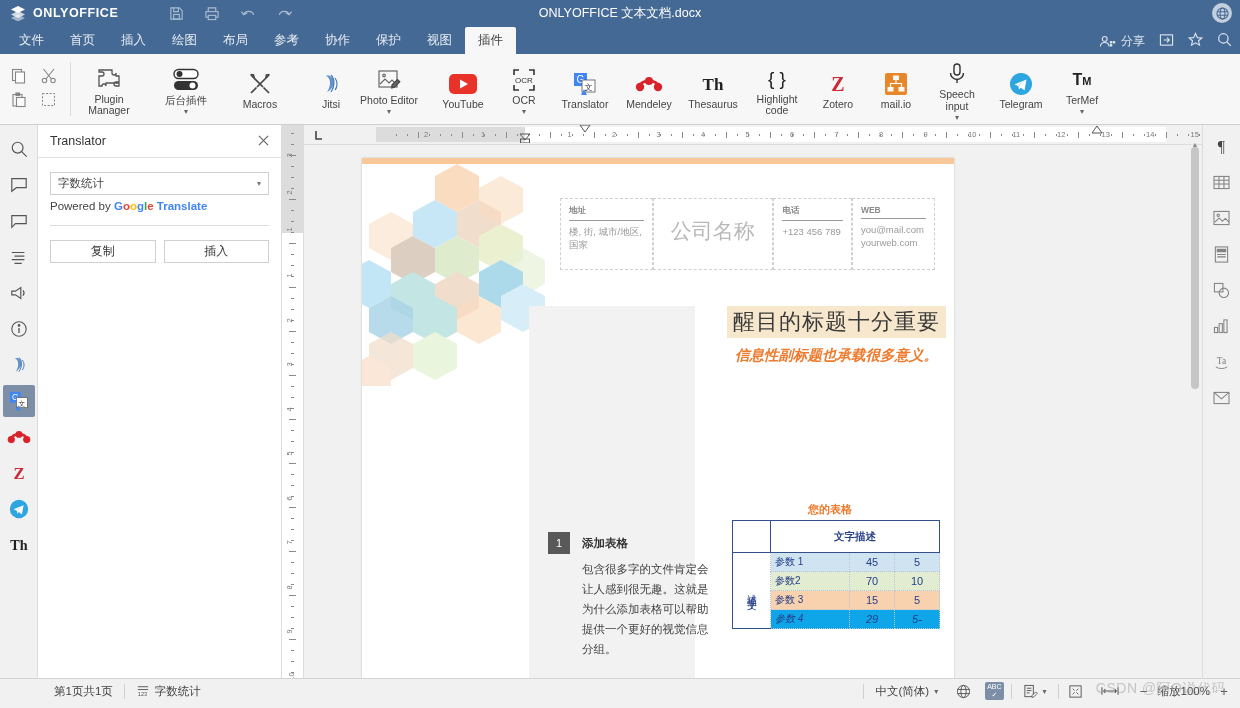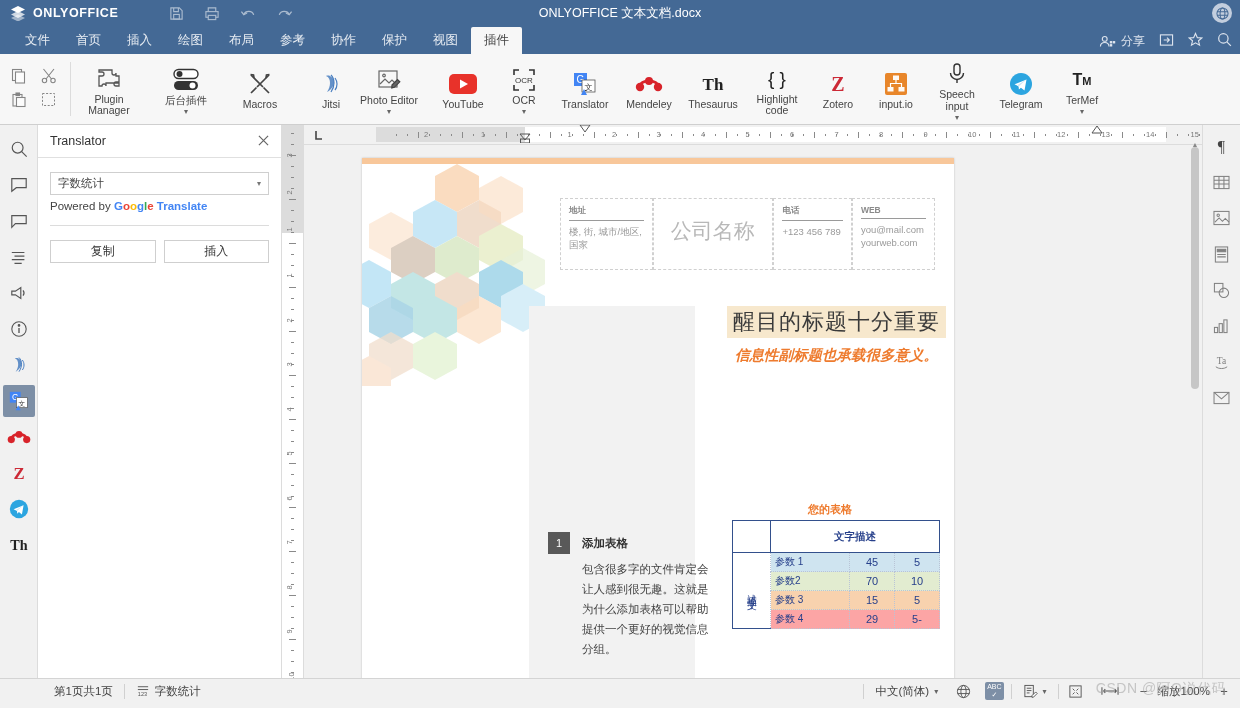--- a/index.html
+++ b/index.html
@@ -335,7 +335,7 @@
 </div>
 
 <div class="tabsbar">
-  <div id="tabs-container" style="display:flex;padding-left:12px;">
+  <div id="tabs-container" style="display:flex;padding-left:6px;">
       <div class="tab">文件</div>
       <div class="tab">首页</div>
       <div class="tab">插入</div>

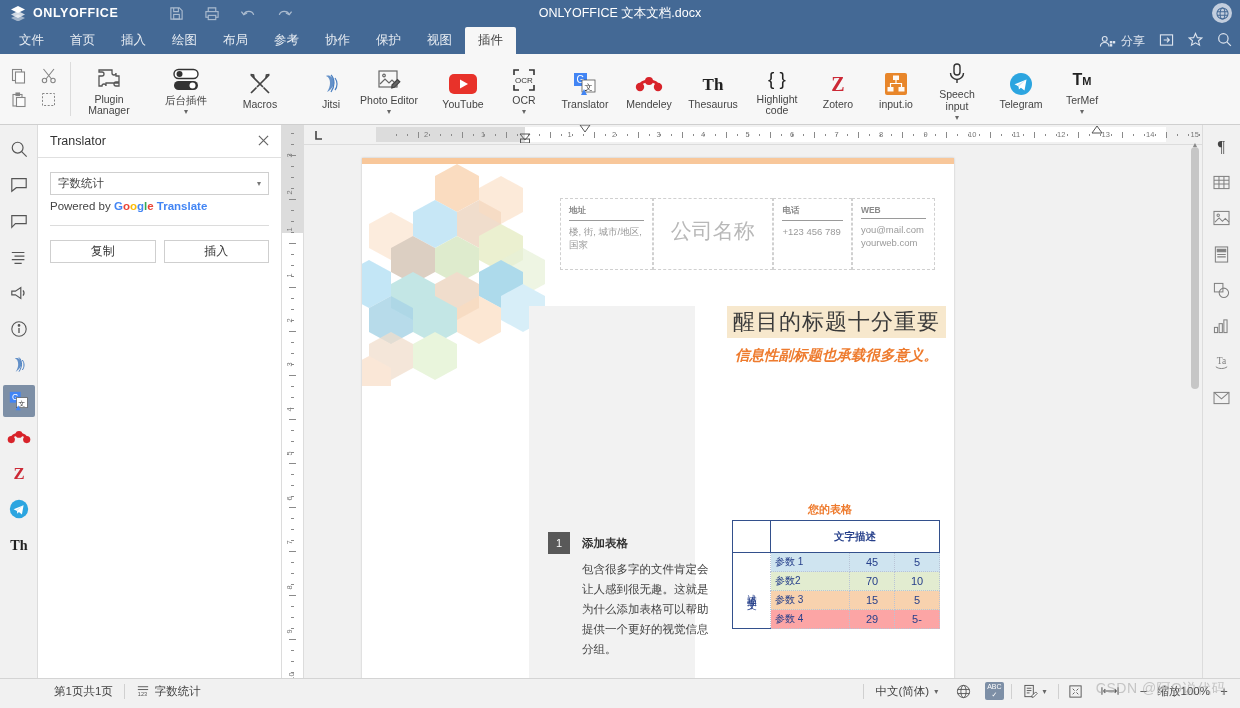--- a/index.html
+++ b/index.html
@@ -571,7 +571,7 @@
             </svg>
           </span>
         </div>
-        <div class="rb-lbl">input.io</div>
+        <div class="rb-lbl">mail.io</div>
       </div>
       <div class="rb-item wide">
         <div class="rb-ic">

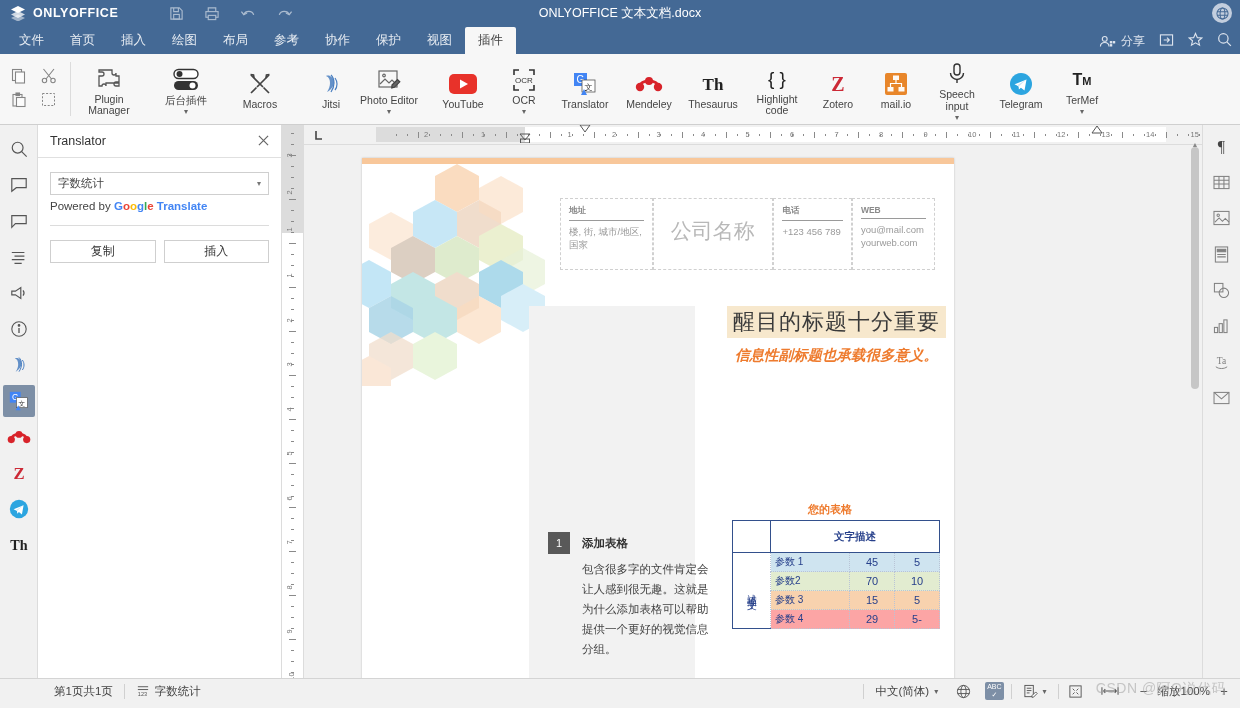--- a/index.html
+++ b/index.html
@@ -224,7 +224,7 @@
   .r1 { background: #cfe4f0; }
   .r2 { background: #e2ecd0; }
   .r3 { background: #f8d2ae; }
-  .r4 { background: #fca5a5; }
+  .r4 { background: #0ea5e9; font-style: italic; }
   .num-c { text-align: center; font-size: 11px; }
 
   .numbox-wrap { position: absolute; left: 186px; top: 374px; width: 164px; }

